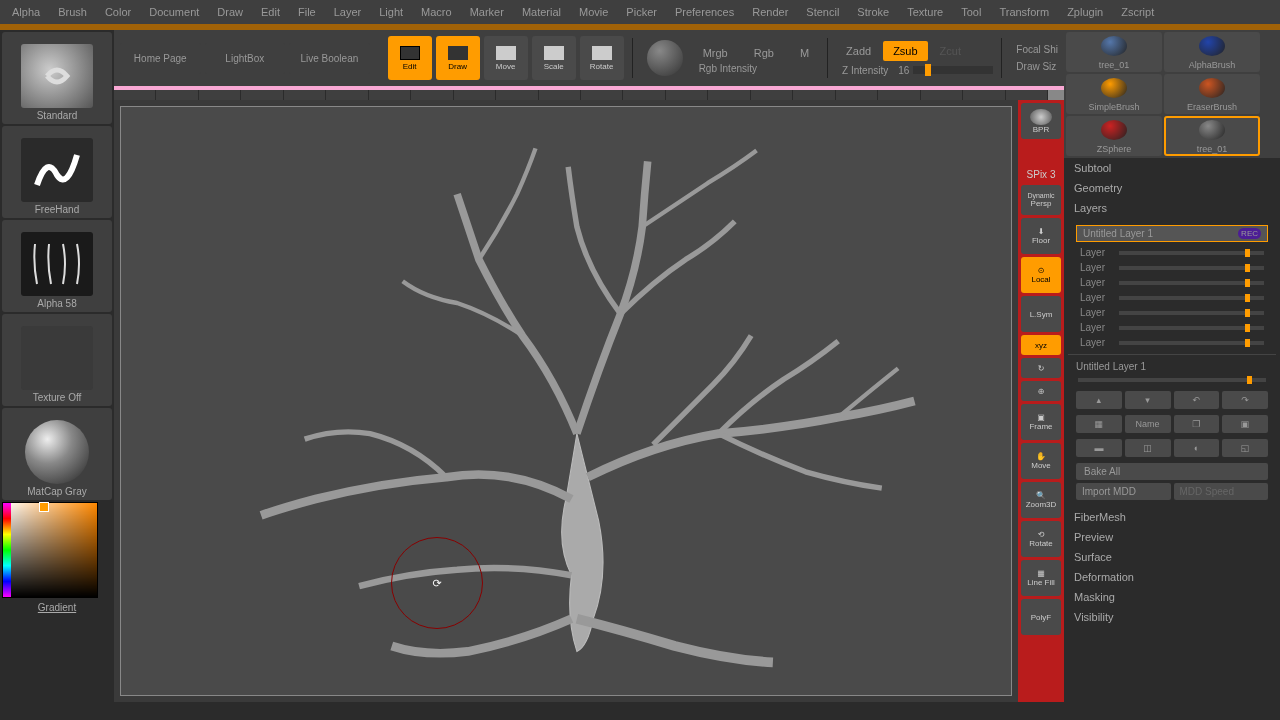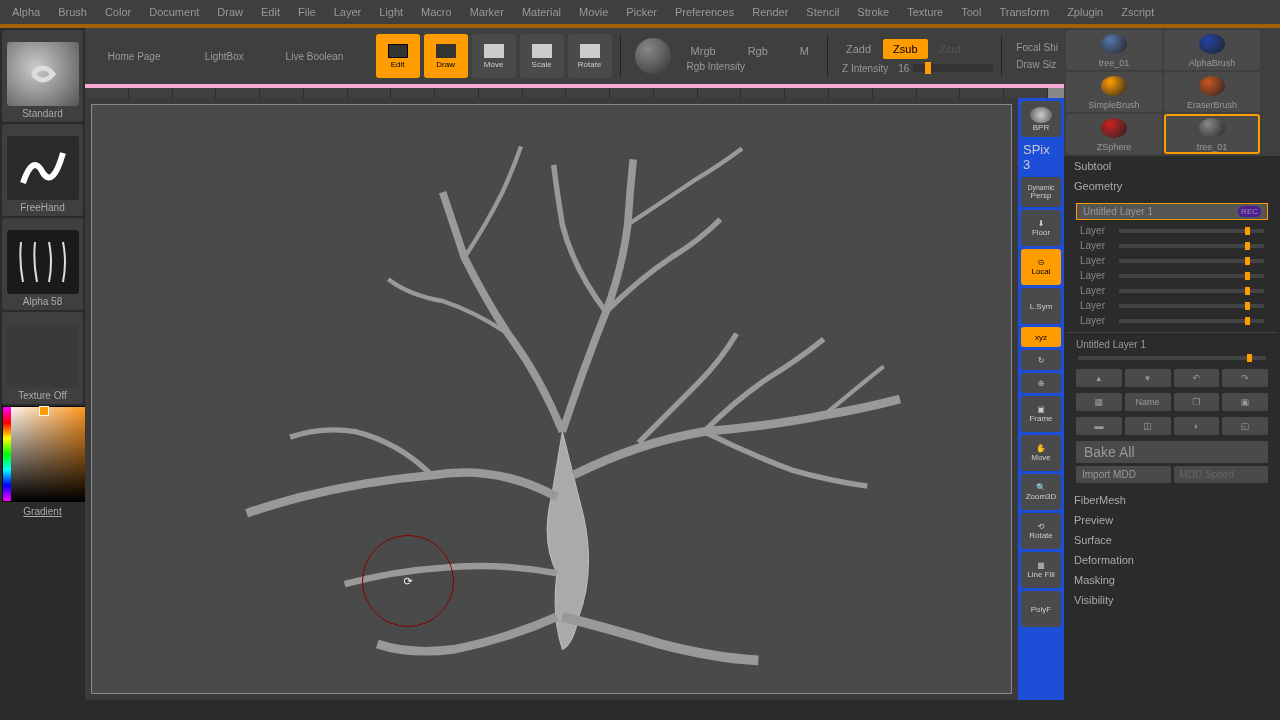--- a/index.html
+++ b/index.html
@@ -5,7 +5,7 @@
 * { margin: 0; padding: 0; box-sizing: border-box; font-family: Arial, sans-serif; }
 body { background: #2b2b2b; color: #999; width: 1280px; height: 720px; overflow: hidden; font-size: 11px; }
 
-.menubar { background: #3f3f3f; padding: 3px 4px; display: flex; flex-wrap: wrap; gap: 2px; border-bottom: 4px solid #a16207; }
+.menubar { background: #3f3f3f; padding: 3px 4px; display: flex; flex-wrap: wrap; gap: 2px; border-bottom: 6px solid #a16207; }
 .menu-item { padding: 3px 8px; color: #999; cursor: pointer; }
 
 .main { display: flex; height: calc(100% - 48px); }

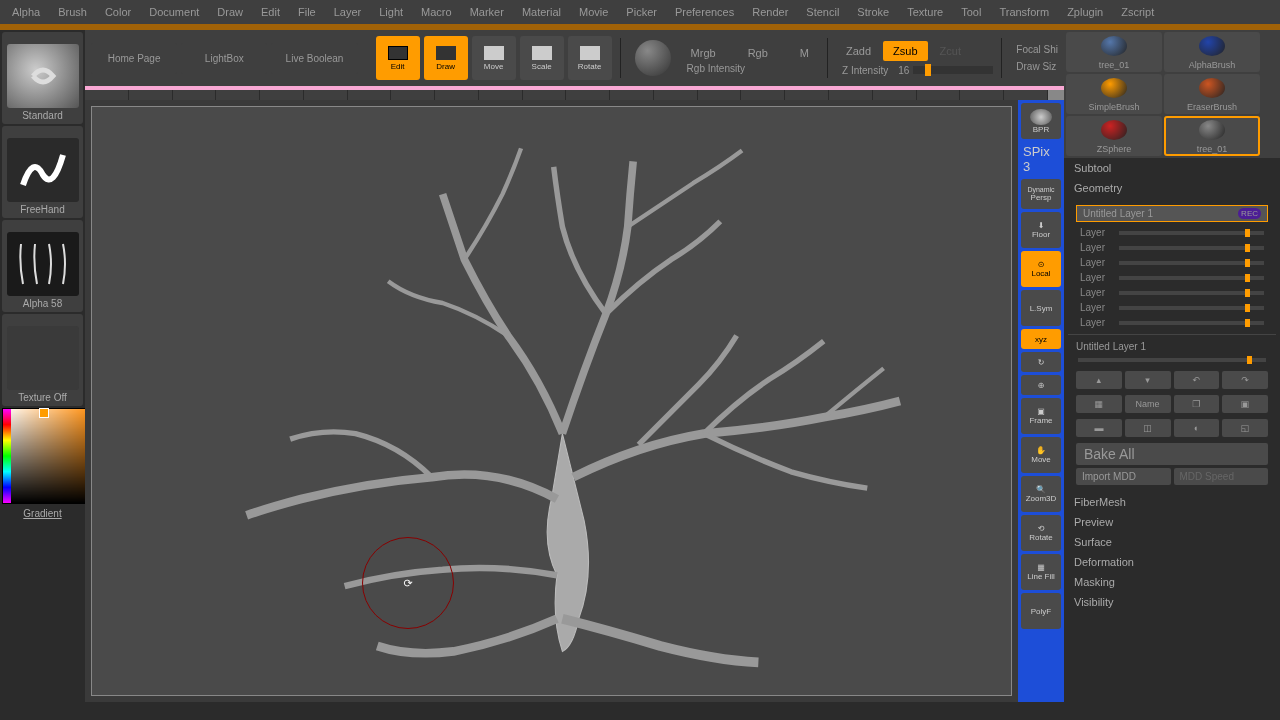--- a/index.html
+++ b/index.html
@@ -165,7 +165,7 @@
       <div class="tb-spacer"></div>
       <div class="tb-circle" style="background:radial-gradient(circle at 35% 30%,#888,#333);"></div>
       <div style="display:flex;flex-direction:column;">
-        <div style="display:flex;gap:12px;">
+        <div style="display:flex;gap:6px;">
           <span class="tb-mode">Mrgb</span>
           <span class="tb-mode">Rgb</span>
           <span class="tb-mode">M</span>

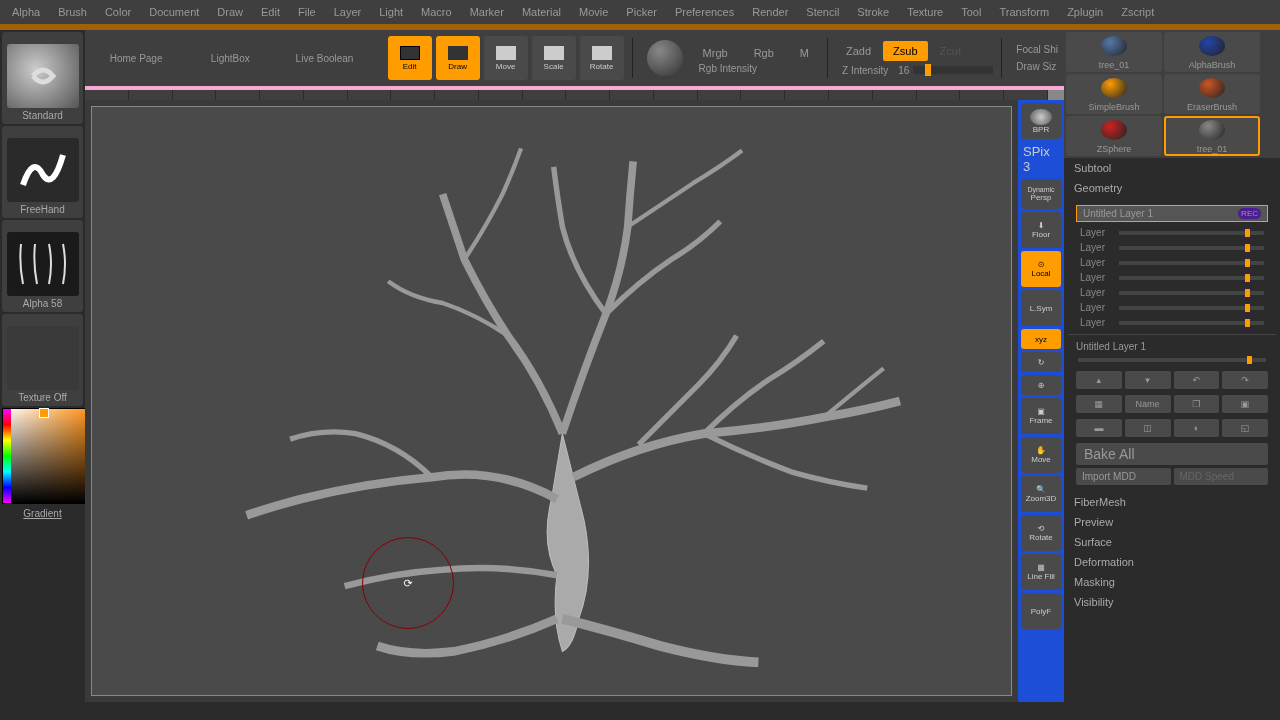--- a/index.html
+++ b/index.html
@@ -10,7 +10,7 @@
 
 .main { display: flex; height: calc(100% - 48px); }
 
-.left-panel { width: 85px; background: #2b2b2b; display: flex; flex-direction: column; gap: 2px; padding: 2px; }
+.left-panel { width: 114px; background: #2b2b2b; display: flex; flex-direction: column; gap: 2px; padding: 2px; }
 .left-tab { flex: 1; background: #3f3f3f; padding: 10px 4px; text-align: center; font-size: 10px; border-radius: 2px; }
 .tool-slot { background: #3f3f3f; border-radius: 3px; display: flex; flex-direction: column; align-items: center; justify-content: flex-end; padding: 3px; position: relative; }
 .tool-slot.h90 { height: 92px; }

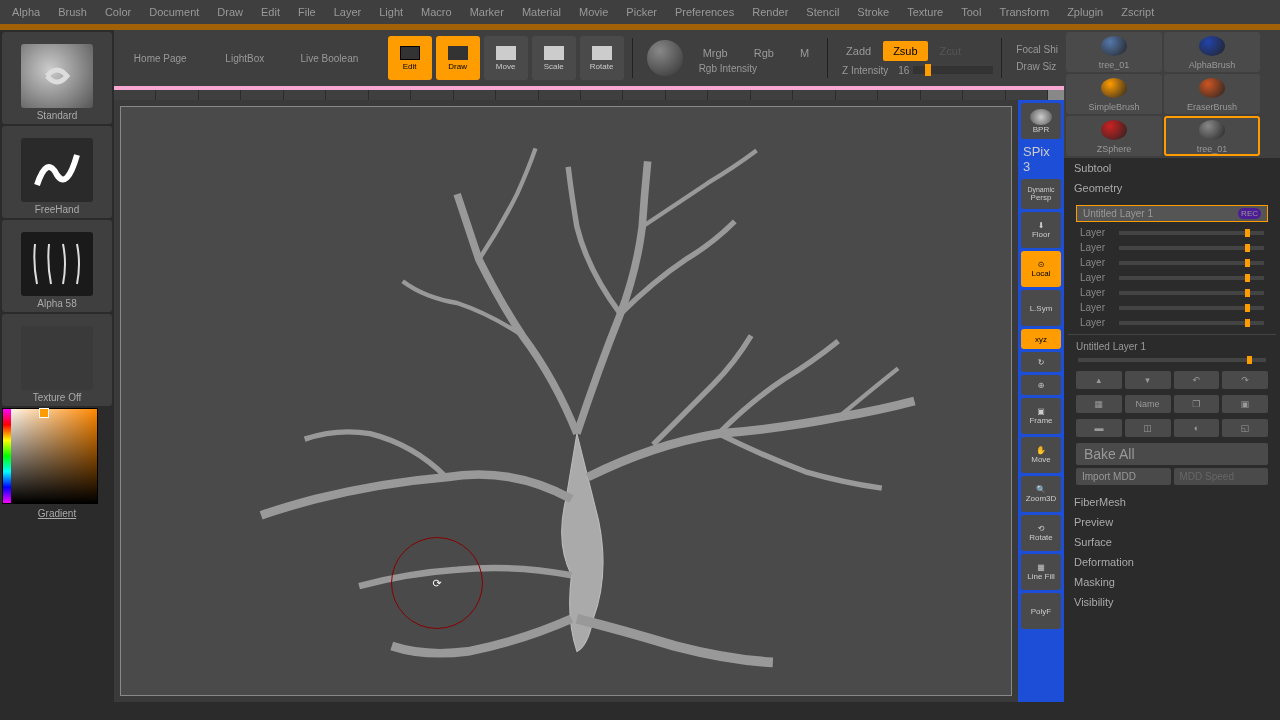--- a/index.html
+++ b/index.html
@@ -41,7 +41,7 @@
 .brush-cursor { position: absolute; left: 270px; top: 430px; width: 92px; height: 92px; border: 1px solid #800; border-radius: 50%; }
 .brush-cursor-inner { position: absolute; left: 50%; top: 50%; transform: translate(-50%, -50%); color: #fff; }
 
-.view-tools { width: 46px; background: #1d4ed8; display: flex; flex-direction: column; gap: 3px; padding: 3px; }
+.view-tools { width: 46px; background: #b91c1c; display: flex; flex-direction: column; gap: 3px; padding: 3px; }
 .vt-btn { height: 36px; background: #4a4a4a; border-radius: 3px; display: flex; flex-direction: column; align-items: center; justify-content: center; font-size: 8px; color: #ccc; }
 .vt-btn.orange { background: #ff9c00; color: #000; }
 .vt-text { font-size: 13px; color: #ccc; padding: 2px; }

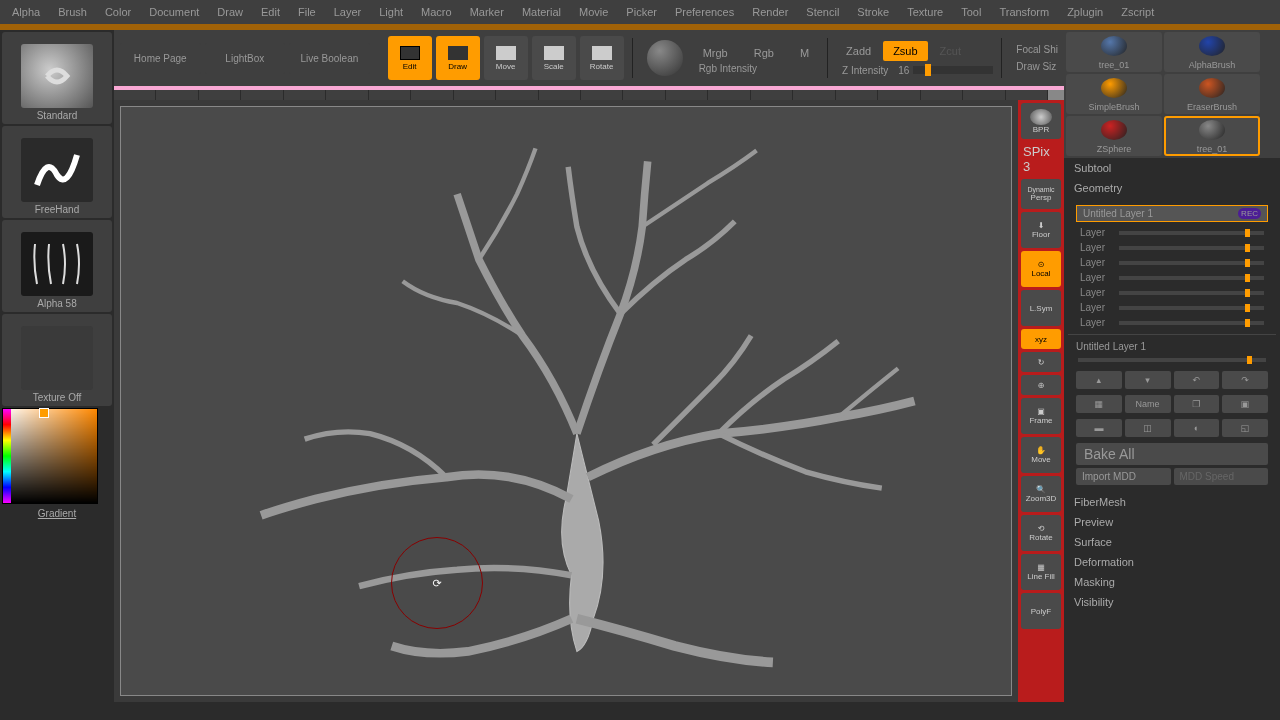--- a/index.html
+++ b/index.html
@@ -44,7 +44,7 @@
 .view-tools { width: 46px; background: #b91c1c; display: flex; flex-direction: column; gap: 3px; padding: 3px; }
 .vt-btn { height: 36px; background: #4a4a4a; border-radius: 3px; display: flex; flex-direction: column; align-items: center; justify-content: center; font-size: 8px; color: #ccc; }
 .vt-btn.orange { background: #ff9c00; color: #000; }
-.vt-text { font-size: 13px; color: #ccc; padding: 2px; }
+.vt-text { font-size: 10px; text-align: center; color: #ccc; padding: 2px; margin-top: 25px; }
 
 .right-panel { width: 216px; background: #2b2b2b; display: flex; flex-direction: column; }
 .rp-thumbs { display: flex; flex-wrap: wrap; gap: 2px; padding: 2px; background: #3f3f3f; }

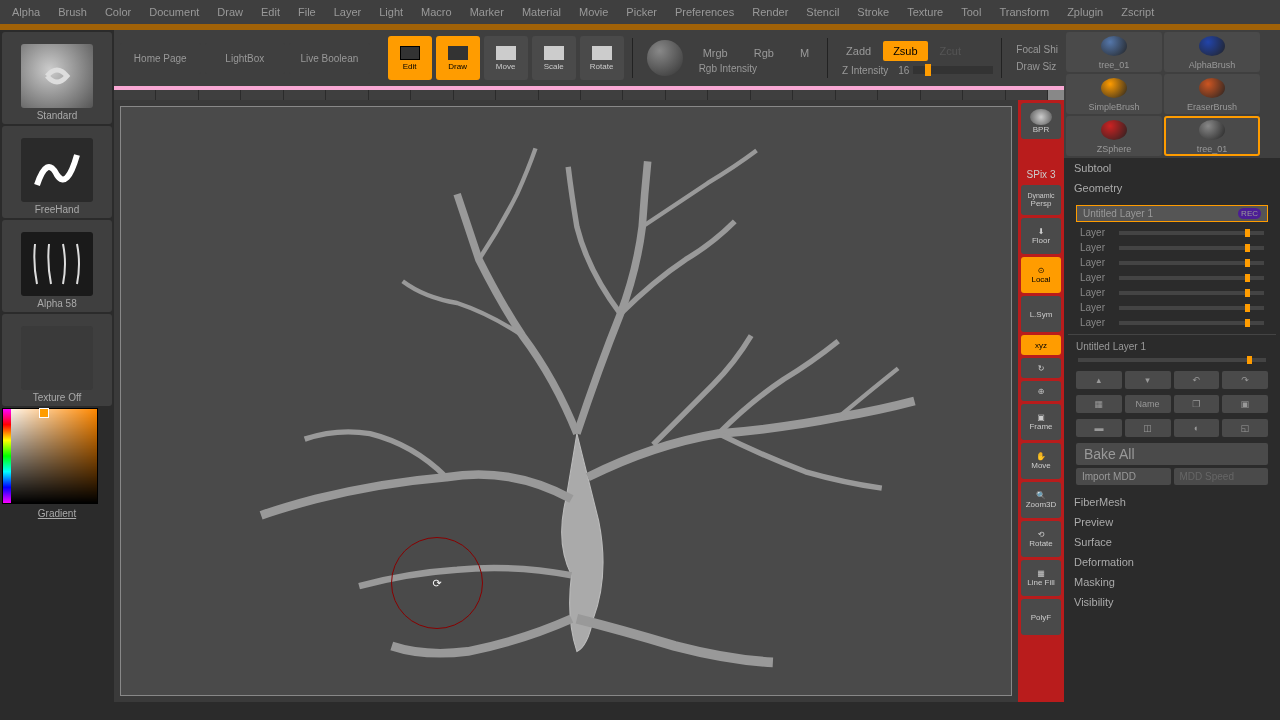--- a/index.html
+++ b/index.html
@@ -336,6 +336,7 @@
 
     <div class="rp-section">Subtool</div>
     <div class="rp-section">Geometry</div>
+    <div class="rp-section">Layers</div>
 
     <div class="rp-layers">
       <div class="rp-layer-active">

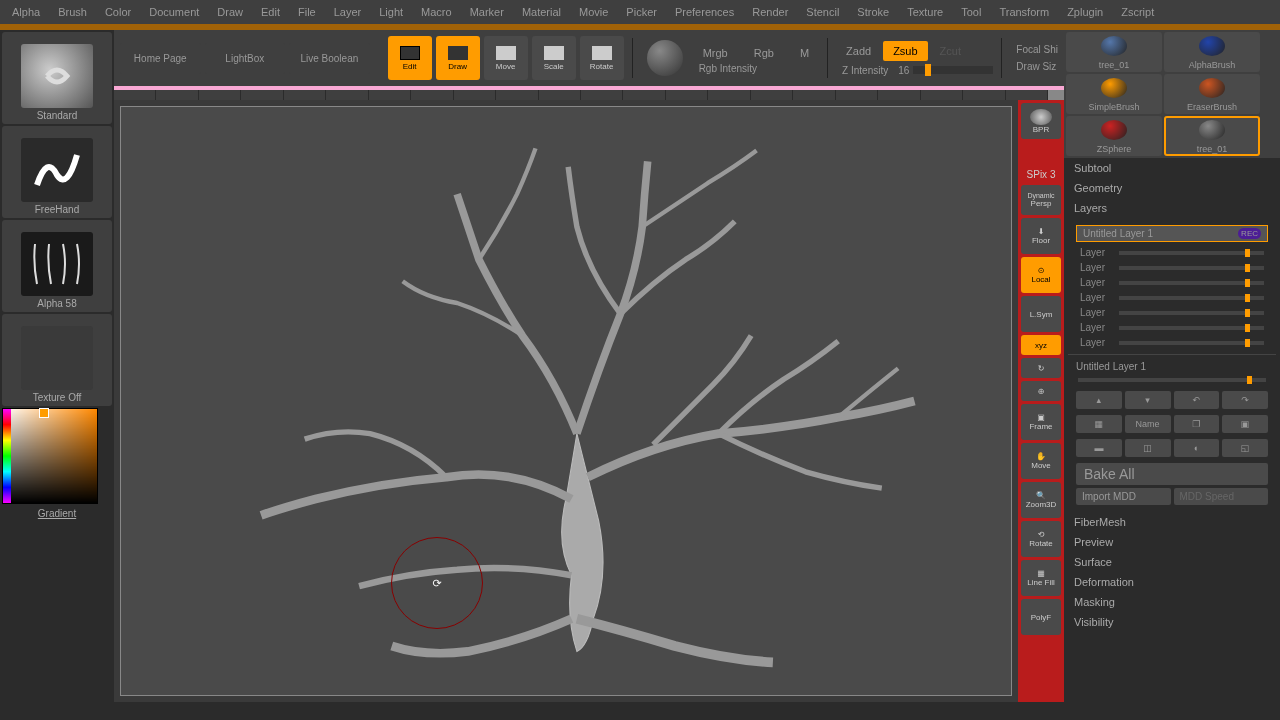--- a/index.html
+++ b/index.html
@@ -60,7 +60,7 @@
 .rp-layer-title { padding: 2px 8px; font-size: 10px; margin-top: 4px; }
 .rp-btn-row { display: flex; gap: 3px; padding: 3px 8px; }
 .rp-mini-btn { flex: 1; height: 18px; background: #4a4a4a; border-radius: 2px; font-size: 9px; display: flex; align-items: center; justify-content: center; }
-.rp-wide-btn { background: #4a4a4a; padding: 3px 8px; margin: 3px 8px; font-size: 14px; border-radius: 2px; }
+.rp-wide-btn { background: #4a4a4a; padding: 3px 8px; margin: 3px 8px; font-size: 10px; border-radius: 2px; }
 .rp-wide-row { display: flex; gap: 3px; margin: 3px 8px; border-radius: 6px; }
 .rp-wide-row > div { flex: 1; background: #4a4a4a; padding: 3px 6px; font-size: 10px; border-radius: 2px; }
 

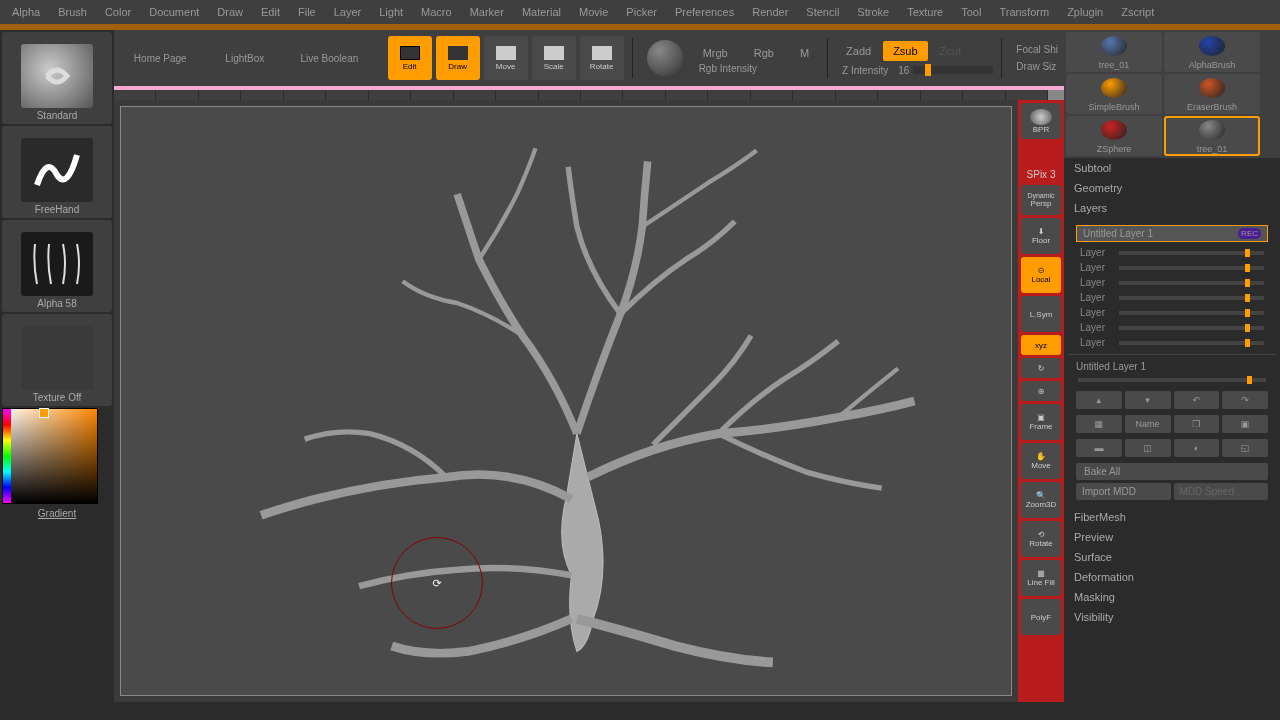--- a/index.html
+++ b/index.html
@@ -128,6 +128,10 @@
     <div class="tool-slot h90">
       <div class="tool-icon" style="background:#3a3a3a;"></div>
       <div class="tool-label">Texture Off</div>
+    </div>
+    <div class="tool-slot h90">
+      <div class="tool-icon" style="background: radial-gradient(circle at 35% 30%, #eee, #888 40%, #222); border-radius:50%; width:64px;"></div>
+      <div class="tool-label">MatCap Gray</div>
     </div>
     <div class="color-picker">
       <div class="hue-strip"></div>

